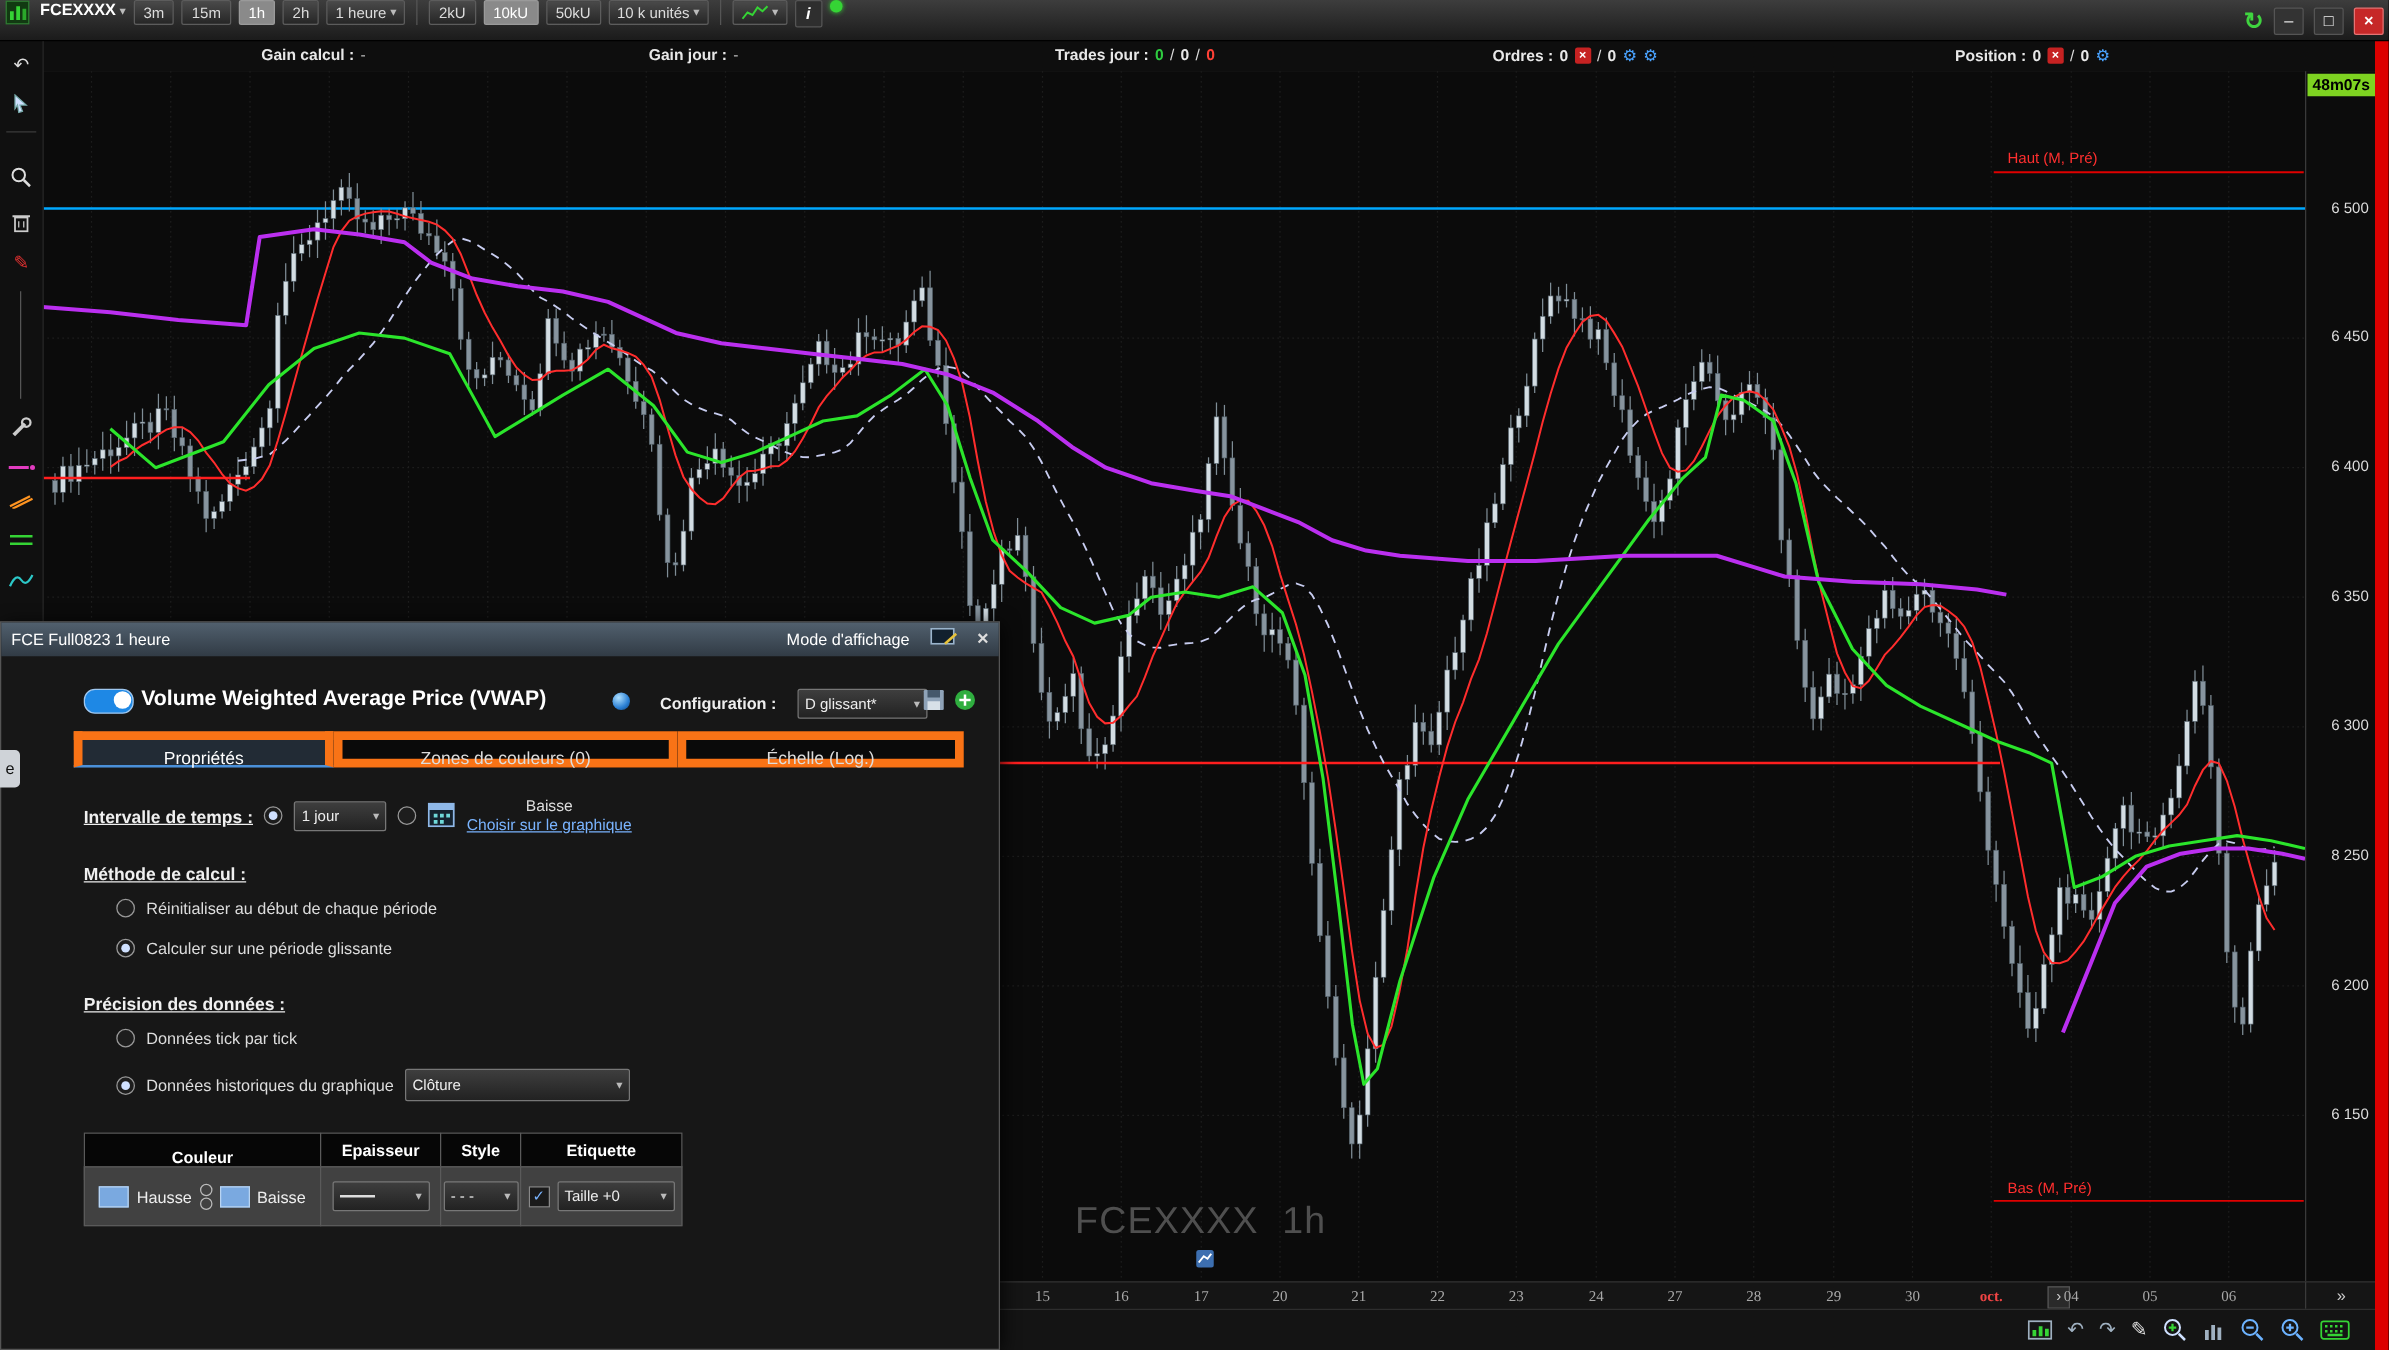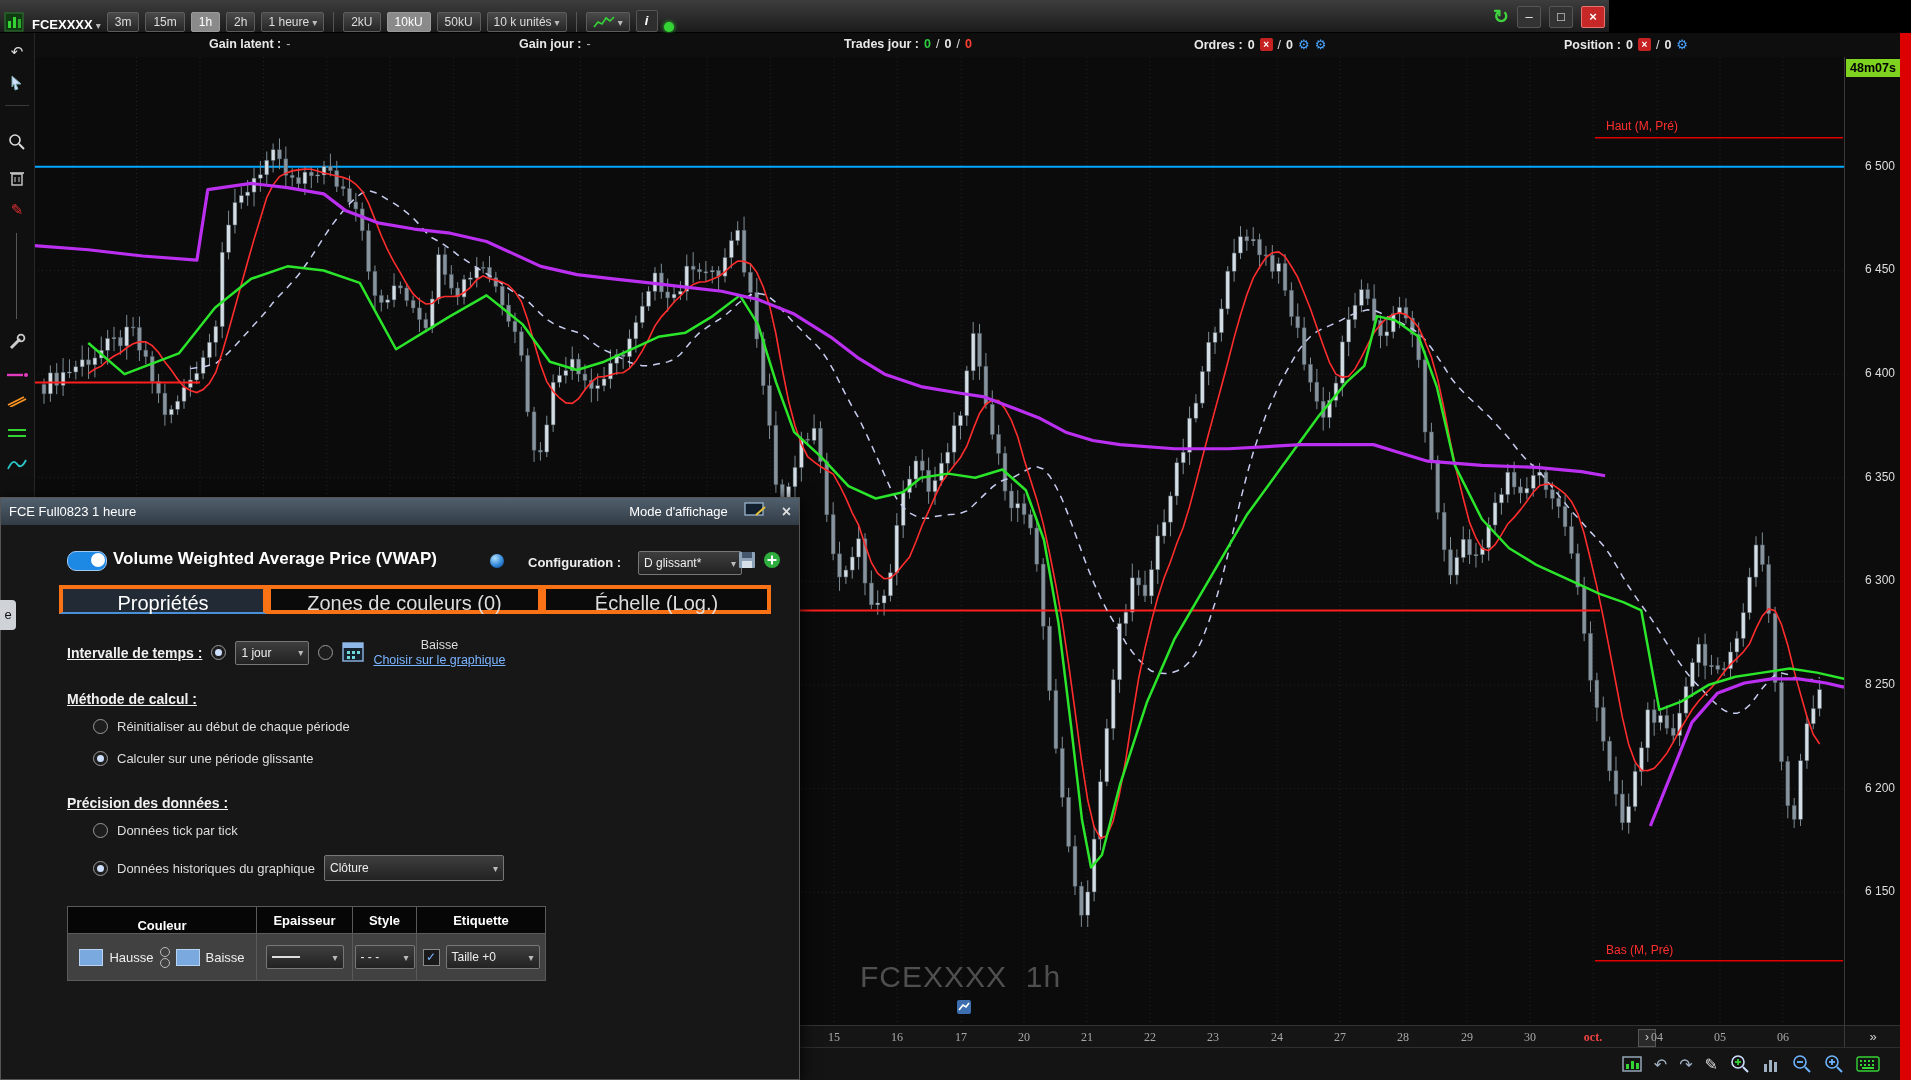--- a/index.html
+++ b/index.html
@@ -7,9 +7,9 @@
   #app{position:relative;width:1911px;height:1080px;background:#000;}
 
   
-  .topbar{position:absolute;left:0;top:0;width:1609px;height:33px;
+  .topbar{position:absolute;left:0;top:0;width:1911px;height:33px;
     background:linear-gradient(#3d3d3d,#1b1b1b);border-bottom:1px solid #000;
-    display:flex;align-items:flex-end;gap:6px;padding-left:4px;box-sizing:border-box;color:#ddd;font-size:13px;}
+    display:flex;align-items:flex-start;gap:6px;padding-left:4px;box-sizing:border-box;color:#ddd;font-size:13px;}
   .tb-right{position:absolute;right:4px;top:0;height:33px;display:flex;align-items:center;gap:8px;}
   .sym{font-weight:bold;color:#fff;margin-left:2px;}
   .arr{font-size:10px;color:#bbb;margin-left:3px;}

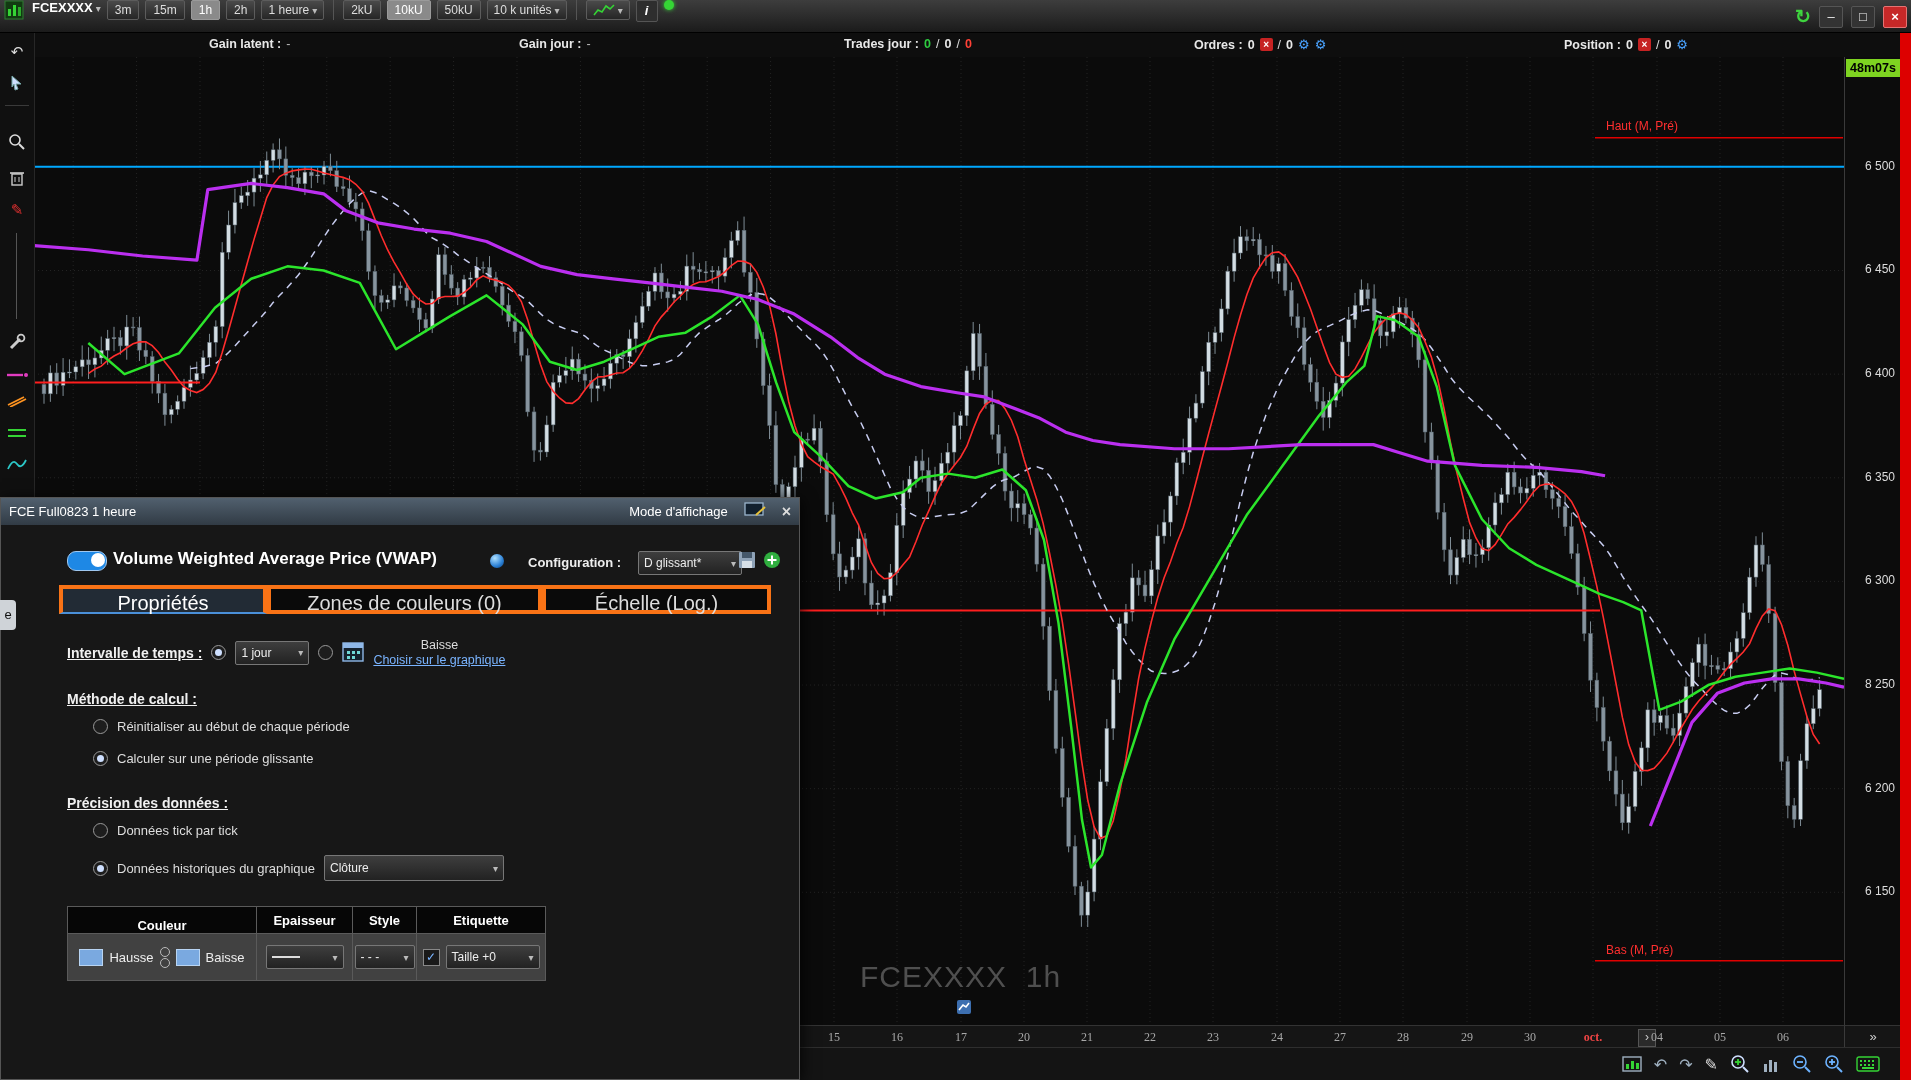--- a/index.html
+++ b/index.html
@@ -170,7 +170,7 @@
 
   <div class="statusbar">
     <div class="sb-item" style="left:175px">
-      <span class="sb-label">Gain latent :</span>
+      <span class="sb-label">Gain calcul :</span>
       <span class="sb-val">-</span>
     </div>
     <div class="sb-item" style="left:485px">

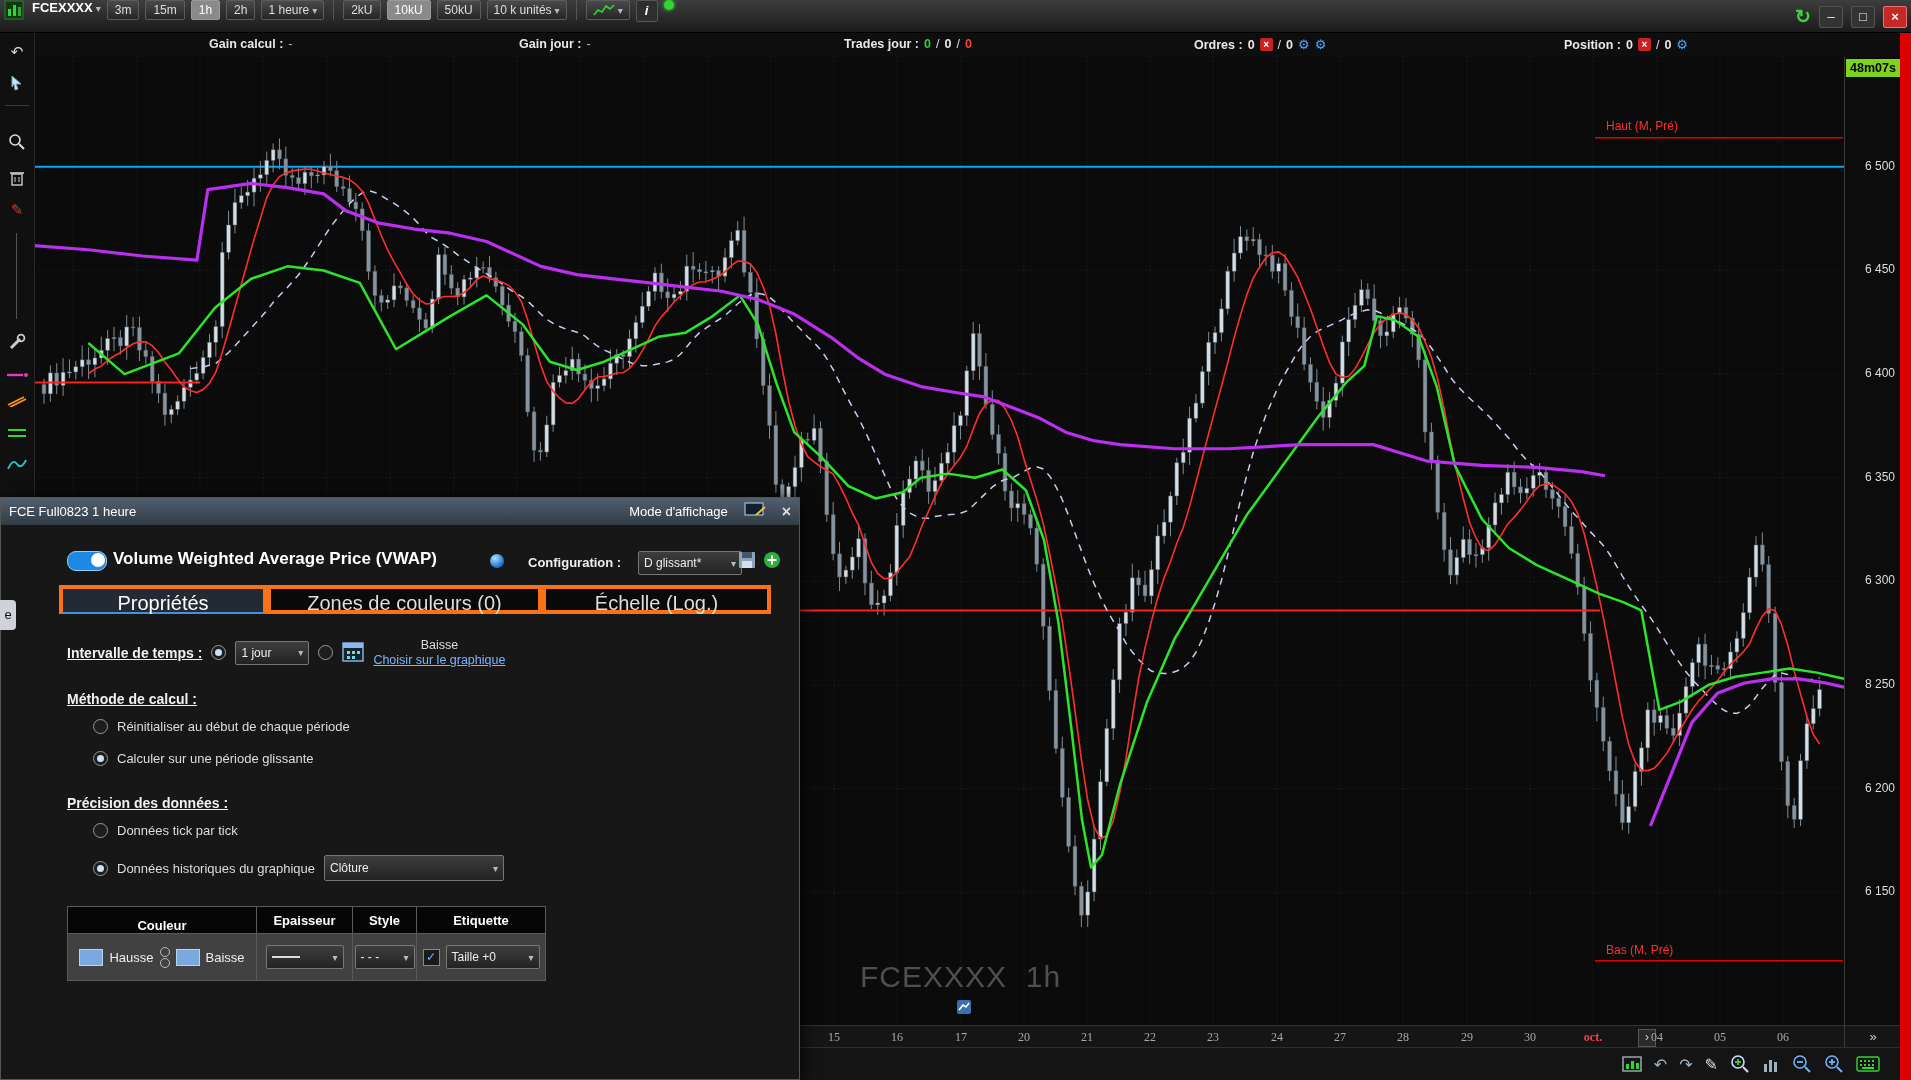--- a/index.html
+++ b/index.html
@@ -98,8 +98,8 @@
     font-size:12px;display:inline-flex;align-items:center;gap:6px;padding:2px 5px;height:18px;}
   .sel .arr{margin-left:auto;}
   .tabs{position:absolute;left:58px;top:60px;display:flex;}
-  .tab{height:29px;line-height:29px;text-align:center;font-size:20px;color:#ddd;background:#0a0a0a;
-    border:4px solid #f97316;box-sizing:border-box;cursor:pointer;}
+  .tab{height:29px;line-height:29px;text-align:center;font-size:14px;color:#ddd;background:#0a0a0a;
+    border:7px solid #f97316;box-sizing:border-box;cursor:pointer;}
   .tab.active{background:#222b35;color:#fff;border-bottom:2px solid #4a90d9;}
   .ulabel{font-size:14px;font-weight:bold;color:#f0f0f0;text-decoration:underline;}
   .radio{width:13px;height:13px;border-radius:50%;border:1px solid #999;background:#1d1d1d;

